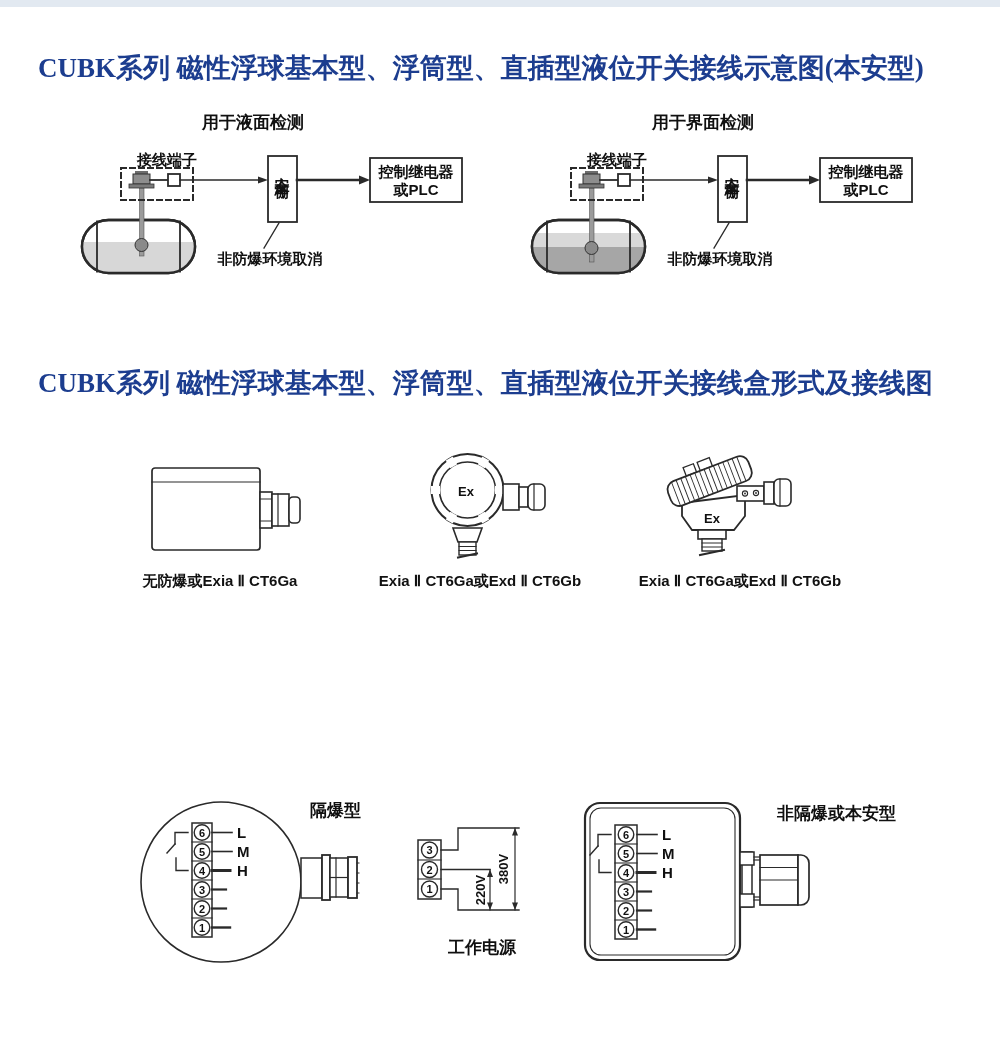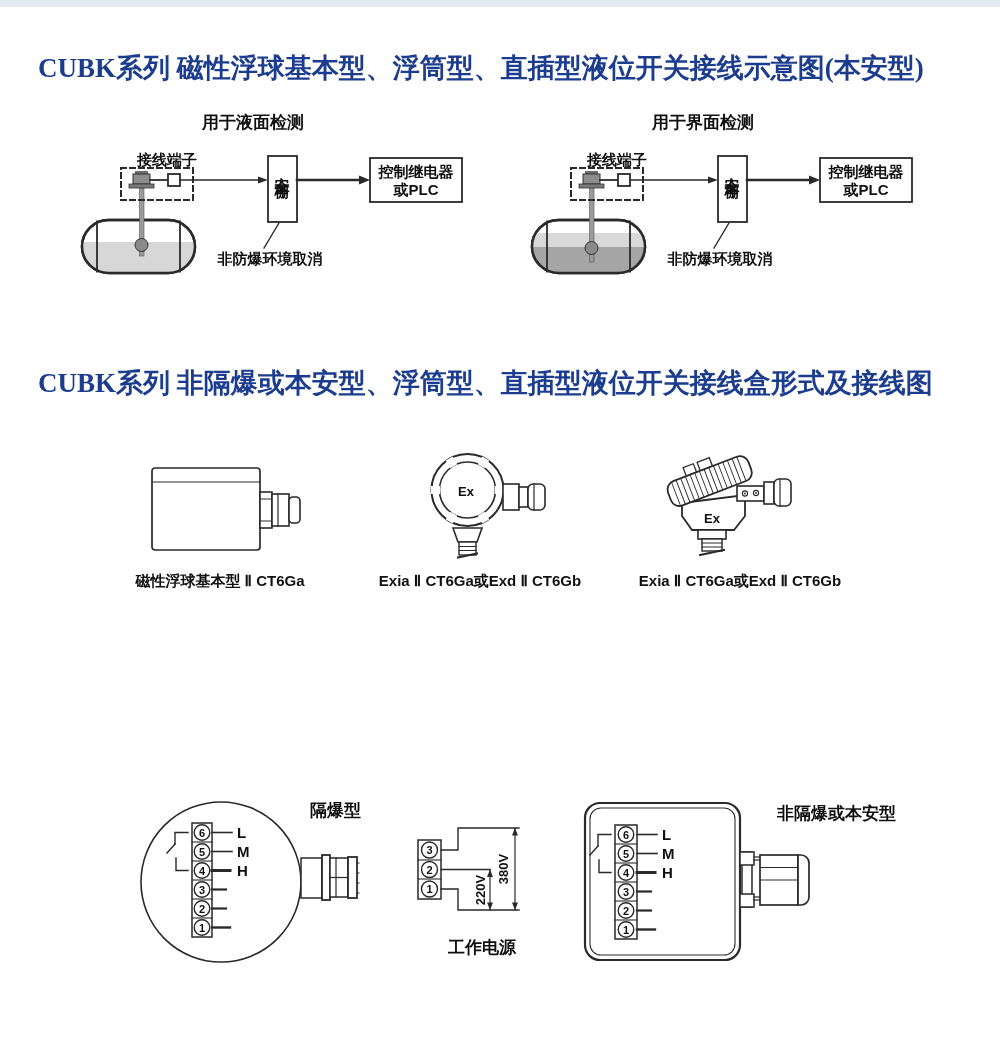--- a/index.html
+++ b/index.html
@@ -115,7 +115,7 @@
     <text class="t15" x="210" y="164" text-anchor="middle">非防爆环境取消</text>
   </svg>
 
-  <div class="h1" style="left:38px;top:365px;">CUBK系列 非隔爆或本安型、浮筒型、直插型液位开关接线盒形式及接线图</div>
+  <div class="h1" style="left:38px;top:365px;">CUBK系列 磁性浮球基本型、浮筒型、直插型液位开关接线盒形式及接线图</div>
 
   <svg style="left:145px;top:462px;" width="165" height="100" viewBox="0 0 165 100">
     <g>

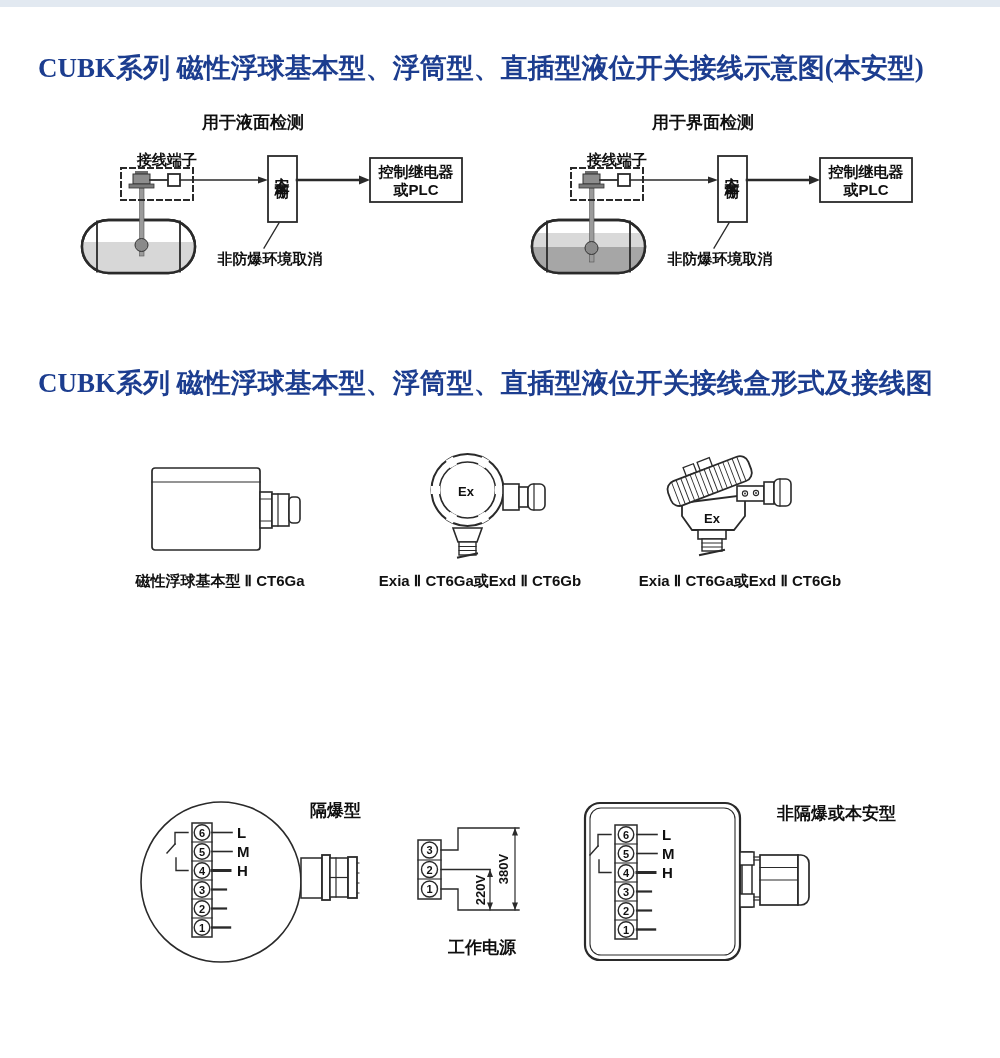--- a/index.html
+++ b/index.html
@@ -219,7 +219,7 @@
     <text class="t13" x="62" y="77" text-anchor="middle">Ex</text>
   </svg>
 
-  <div class="figlabel" style="left:95px;top:572px;width:250px;">磁性浮球基本型 Ⅱ CT6Ga</div>
+  <div class="figlabel" style="left:95px;top:572px;width:250px;">无防爆或Exia Ⅱ CT6Ga</div>
   <div class="figlabel" style="left:375px;top:572px;width:210px;">Exia Ⅱ CT6Ga或Exd Ⅱ CT6Gb</div>
   <div class="figlabel" style="left:625px;top:572px;width:230px;">Exia Ⅱ CT6Ga或Exd Ⅱ CT6Gb</div>
 

